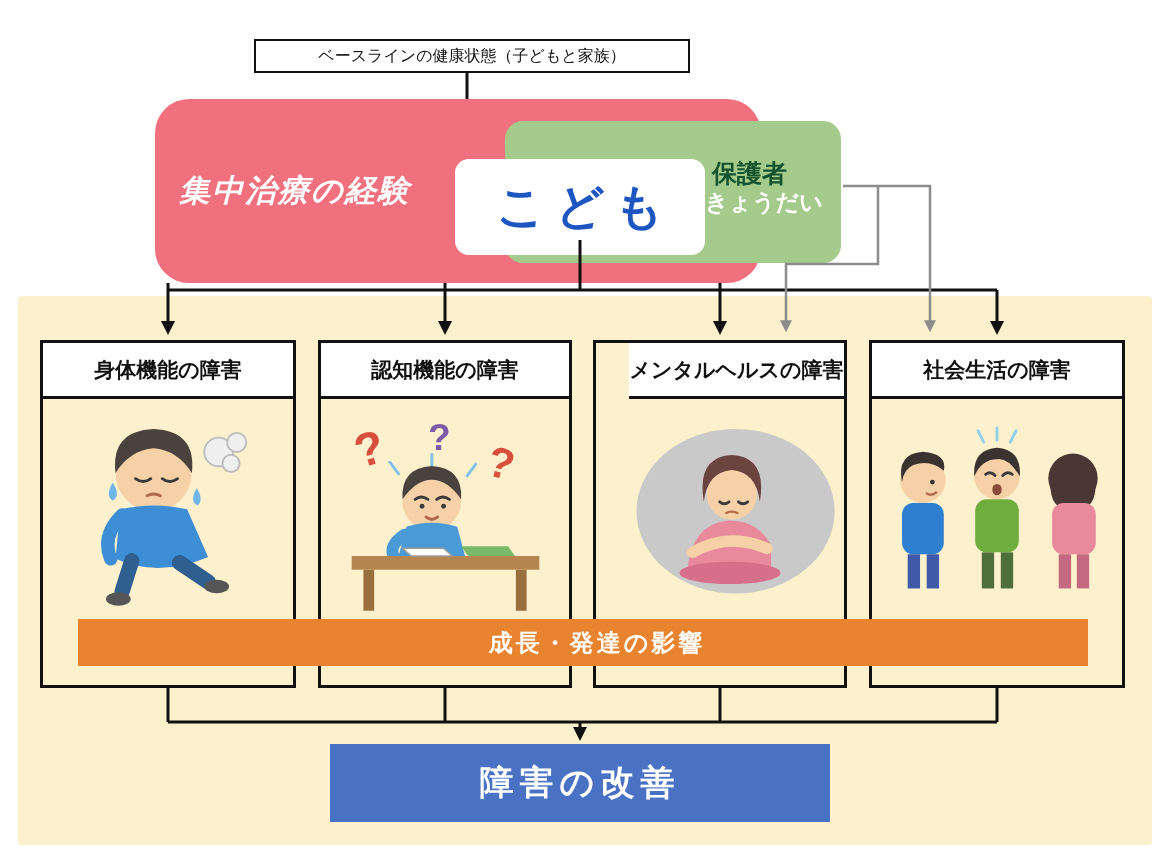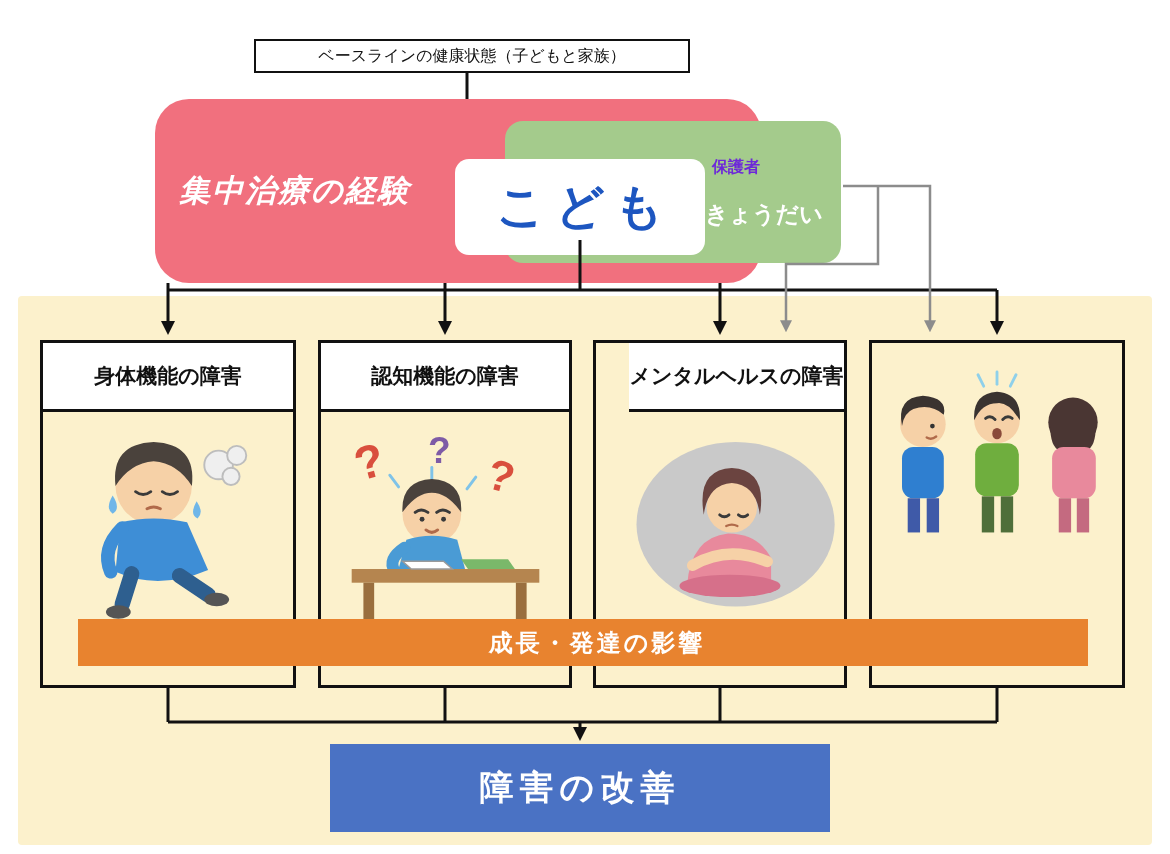--- a/index.html
+++ b/index.html
@@ -25,7 +25,7 @@
     font-size:31px; font-weight:bold; color:#fff; letter-spacing:2px;font-style:italic; }
 
   .family-box { left:505px; top:121px; width:336px; height:142px; background:var(--family_green); border-radius:18px; }
-  .guardian-label { position:absolute; left:207px; top:36px; color:#6d28d9; font-weight:bold; font-size:16px; }
+  .guardian-label { position:absolute; left:207px; top:36px; color:#14532d; font-weight:bold; font-size:25px; }
   .sibling-label  { position:absolute; left:200px; top:78px; color:#fff; font-weight:bold; font-size:23px; }
 
   .child-box { left:455px; top:159px; width:250px; height:96px; background:#fff; border-radius:14px;

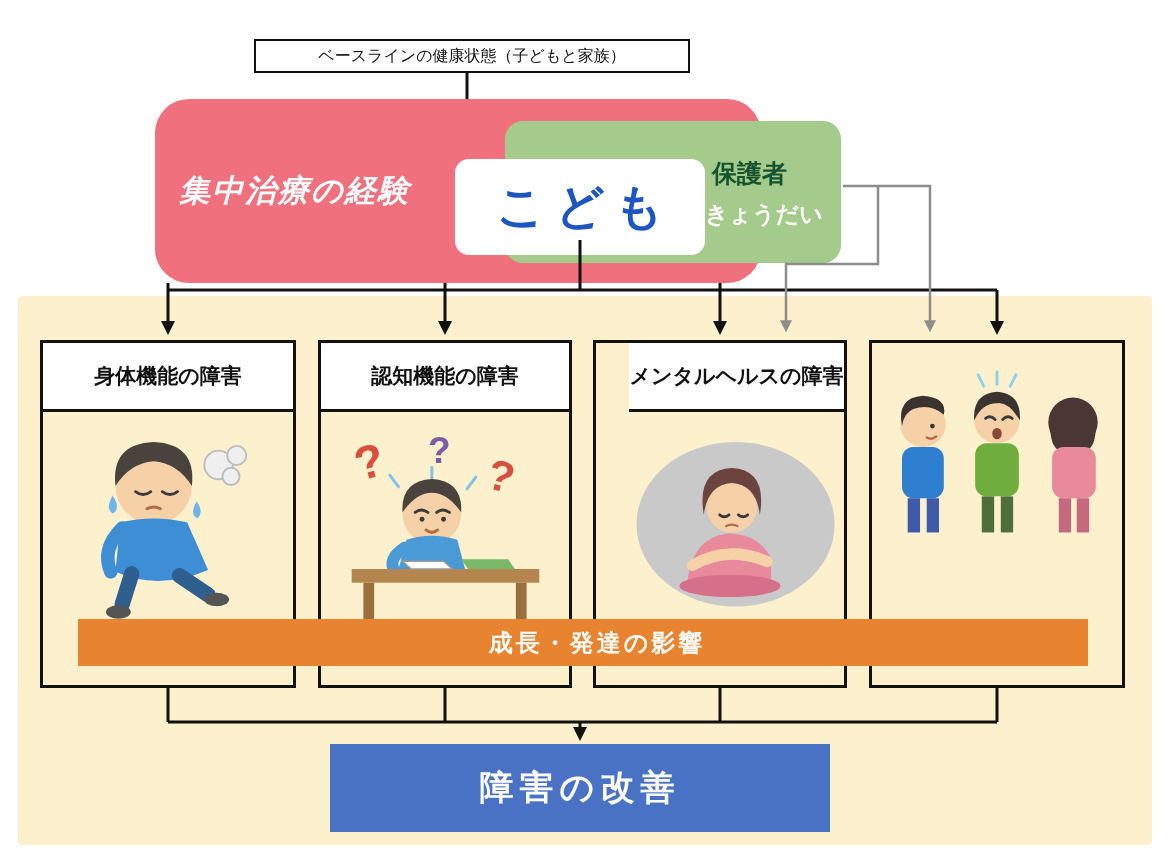--- a/index.html
+++ b/index.html
@@ -26,7 +26,7 @@
 
   .family-box { left:505px; top:121px; width:336px; height:142px; background:var(--family_green); border-radius:18px; }
   .guardian-label { position:absolute; left:207px; top:36px; color:#14532d; font-weight:bold; font-size:25px; }
-  .sibling-label  { position:absolute; left:200px; top:78px; color:#fff; font-weight:bold; font-size:23px; }
+  .sibling-label  { position:absolute; left:200px; top:66px; color:#fff; font-weight:bold; font-size:23px; }
 
   .child-box { left:455px; top:159px; width:250px; height:96px; background:#fff; border-radius:14px;
     display:flex; align-items:center; justify-content:center; }

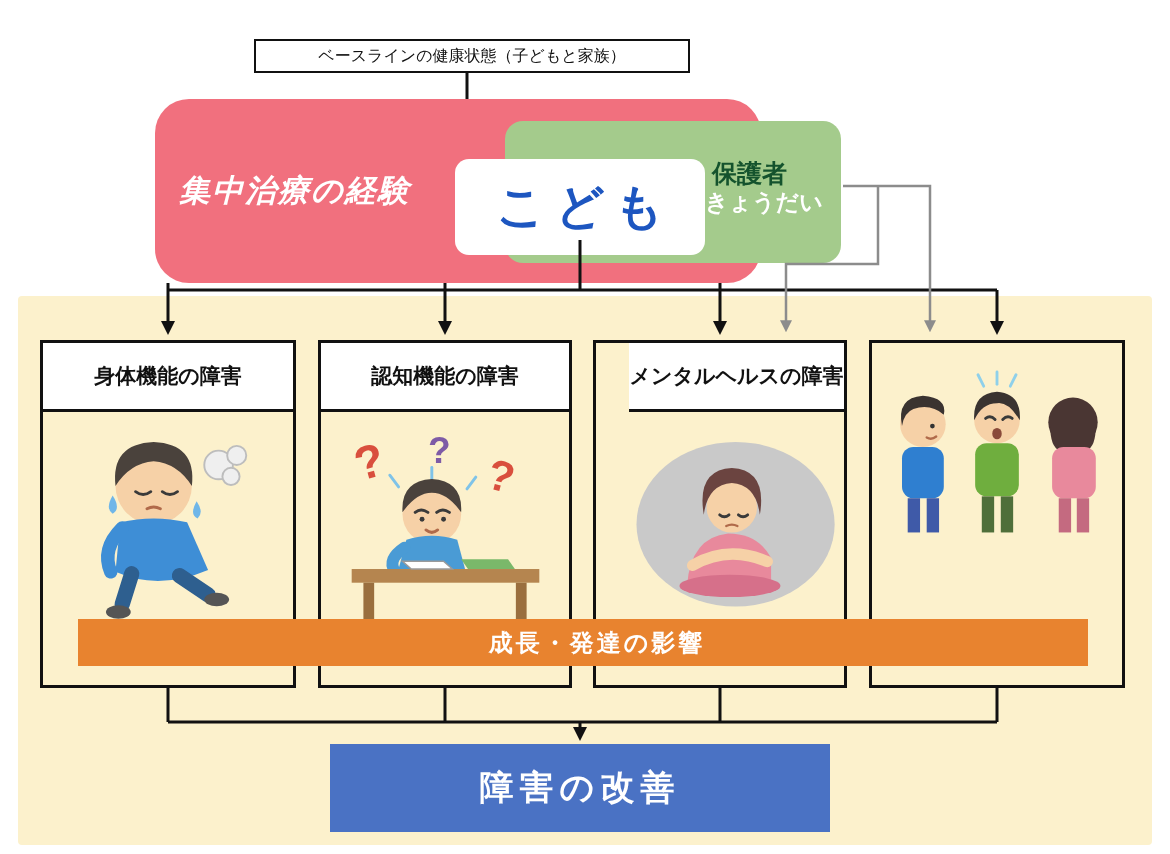--- a/index.html
+++ b/index.html
@@ -37,7 +37,7 @@
   .d2 { left:318px; width:254px; }
   .d3 { left:593px; width:254px;padding-left:33px; }
   .d4 { left:869px; width:256px; }
-  .domain-header { height:69px; background:#fff; border-bottom:3px solid #111;
+  .domain-header { height:56px; background:#fff; border-bottom:3px solid #111;
     display:flex; align-items:center; justify-content:center;
     font-size:21px; font-weight:bold; color:#111; white-space:nowrap; }
   .domain-body { position:relative; height:286px; display:flex; justify-content:center; align-items:flex-start; padding-top:10px; }

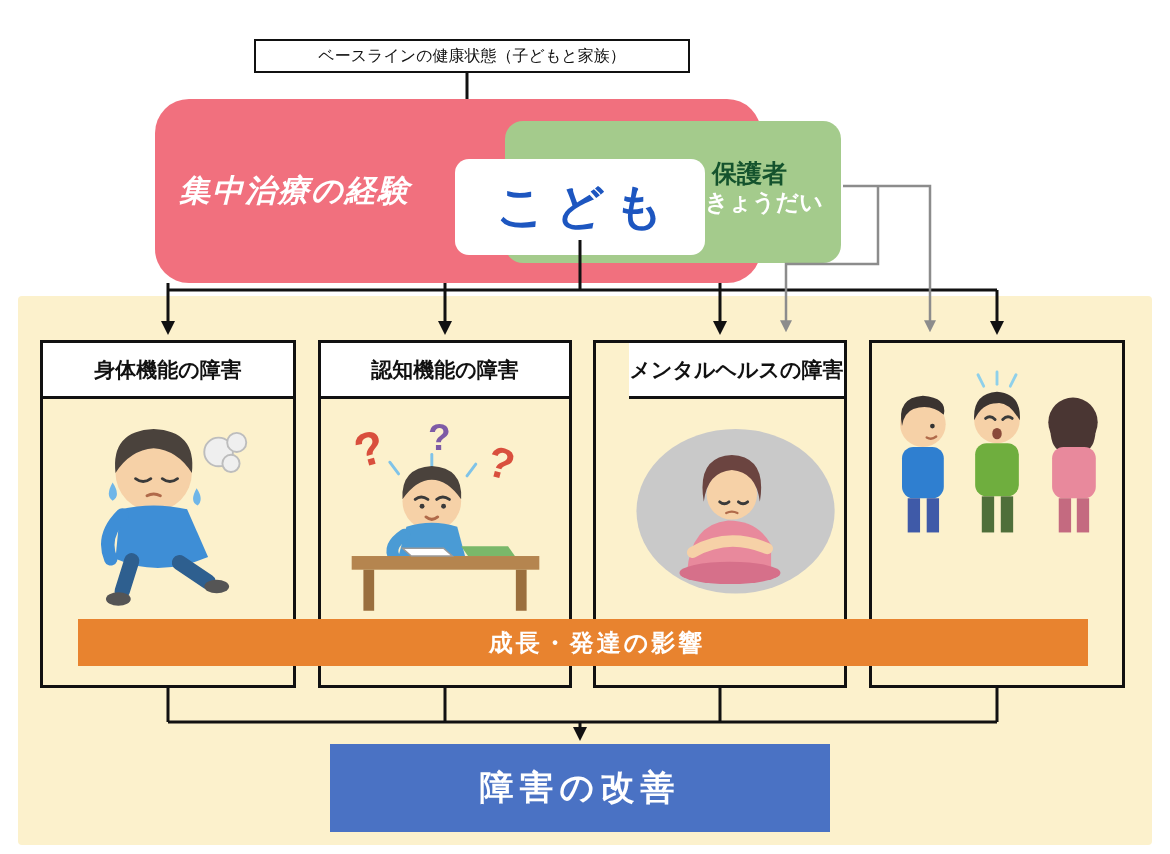--- a/index.html
+++ b/index.html
@@ -156,6 +156,9 @@
   </div>
 
   <div class="abs domain-box d4">
+    <div class="domain-header">
+      <span>社会生活の障害</span>
+    </div>
     <div class="domain-body">
       <svg width="228" height="205" viewBox="0 0 240 210">
 

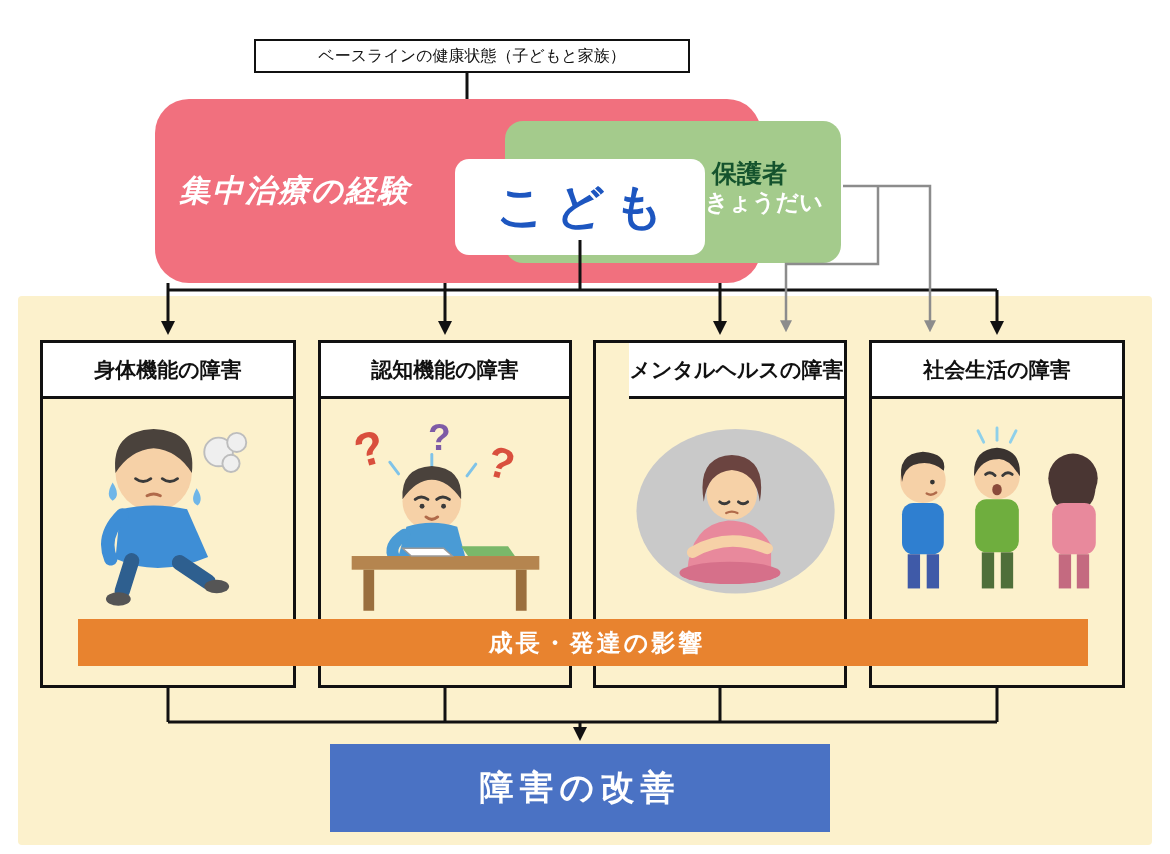--- a/index.html
+++ b/index.html
@@ -46,7 +46,7 @@
     display:flex; align-items:center; justify-content:center; color:#fff; font-weight:bold;
     font-size:24px; letter-spacing:3px; z-index:5;padding-left:28px; }
 
-  .outcome-box { left:330px; top:744px; width:500px; height:88px; background:var(--outcome_blue);
+  .outcome-box { left:330px; top:744px; width:500px; height:78px; background:var(--outcome_blue);
     display:flex; align-items:center; justify-content:center; color:#fff; font-weight:bold;
     font-size:34px; letter-spacing:6px; }
 

